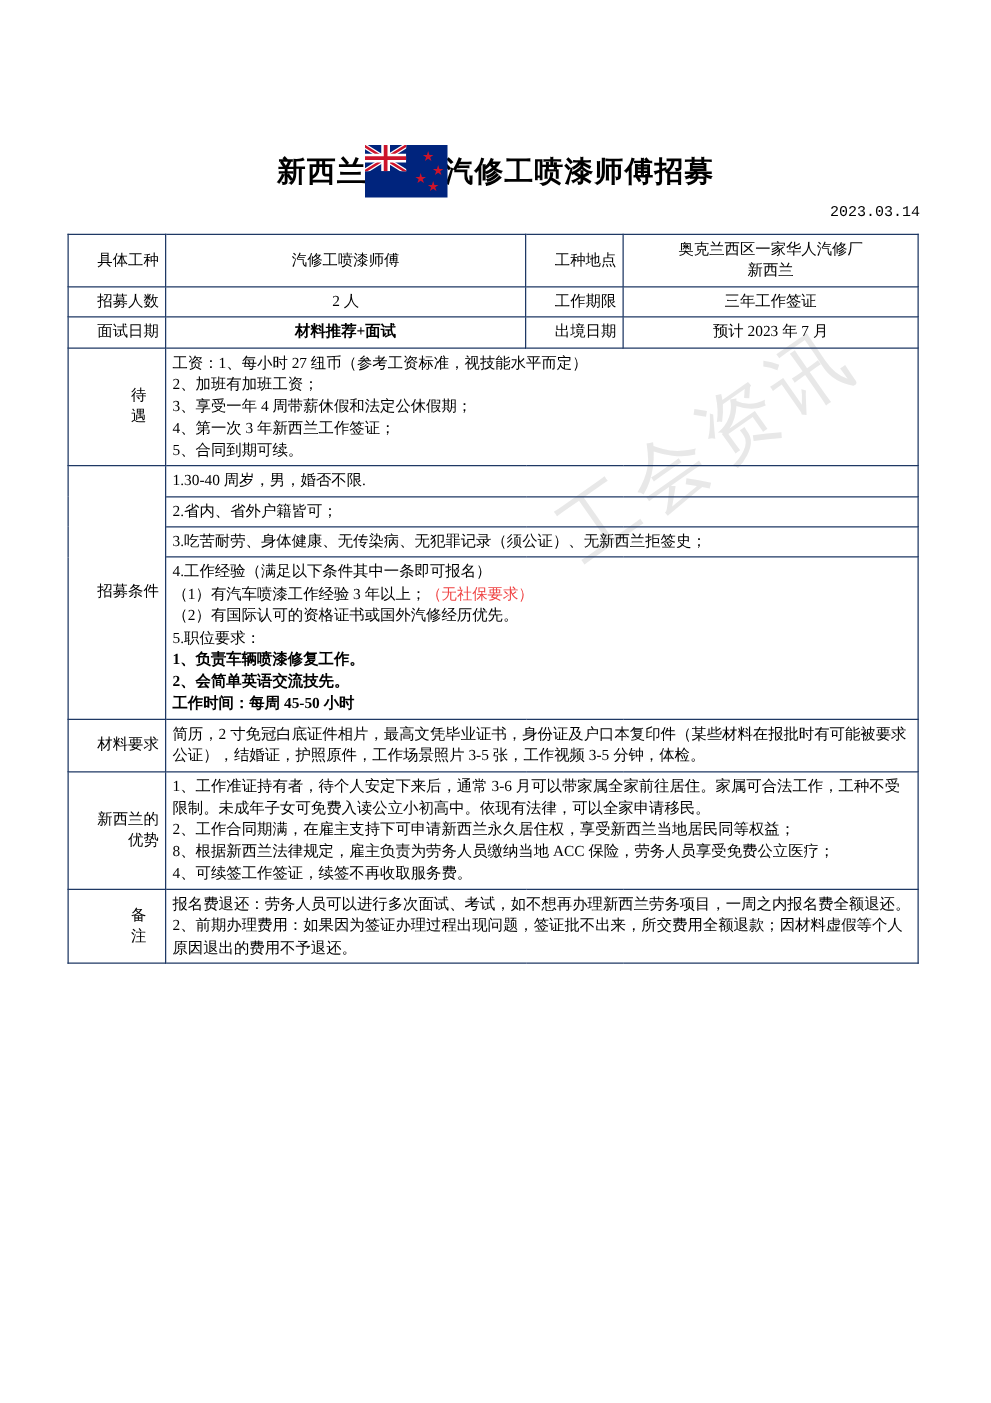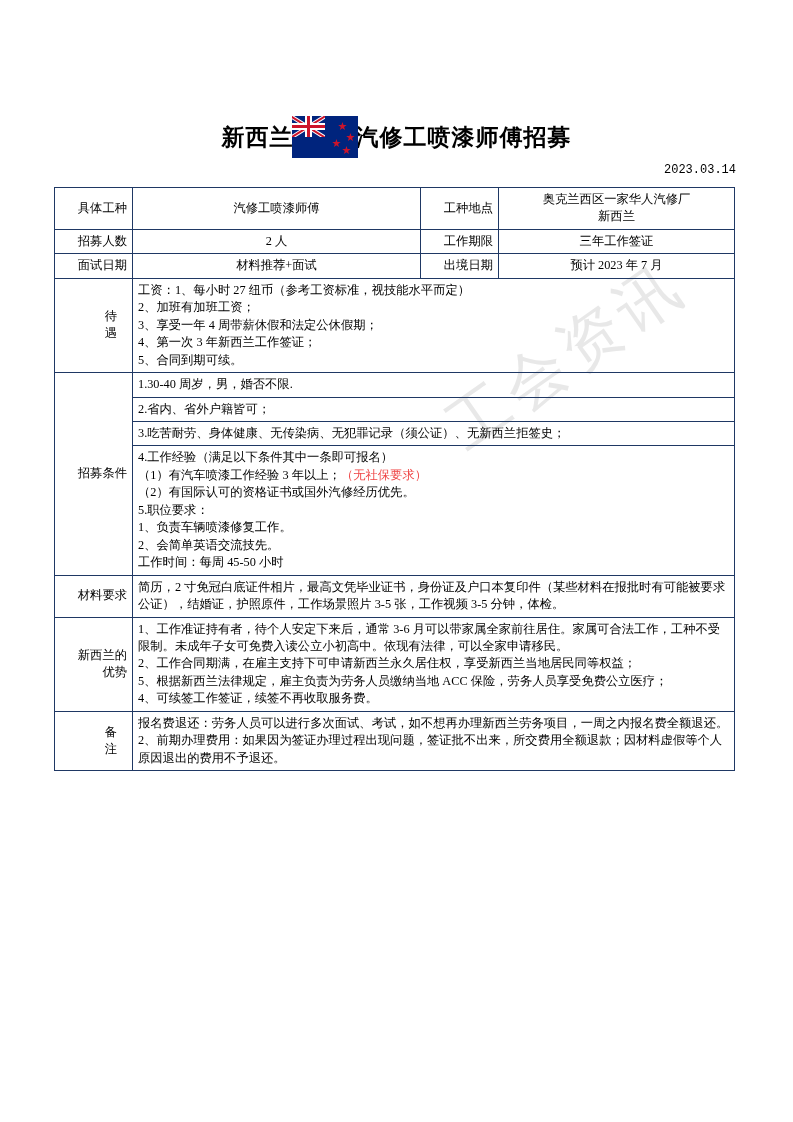--- a/index.html
+++ b/index.html
@@ -129,7 +129,7 @@
     text-indent: 10px;
   }
   .c-center { text-align: center; }
-  .c-bold { font-weight: normal; }
+  .c-bold { font-weight: bold; }
   .cell-multi { vertical-align: top; padding-top: 5px; padding-bottom: 5px; }
   .ml { margin-left: 13px; }
   .ml2 { margin-left: 13px; }

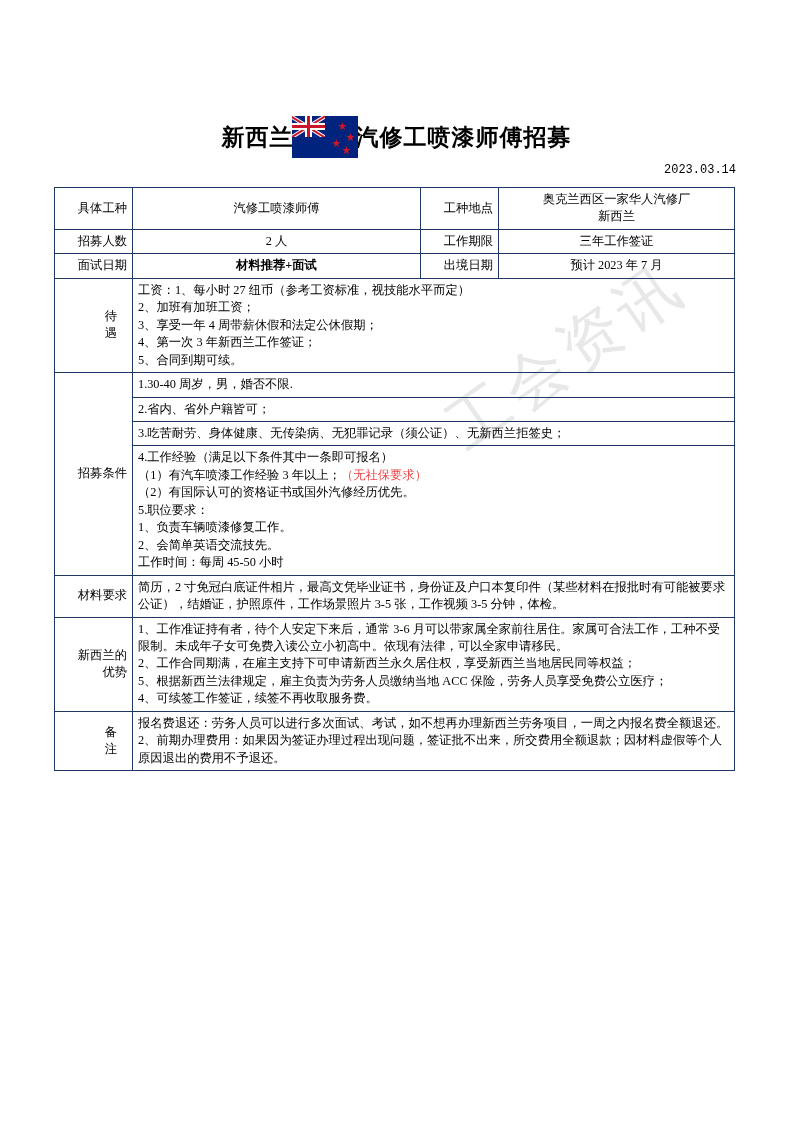--- a/index.html
+++ b/index.html
@@ -132,7 +132,7 @@
   .c-bold { font-weight: bold; }
   .cell-multi { vertical-align: top; padding-top: 5px; padding-bottom: 5px; }
   .ml { margin-left: 13px; }
-  .ml2 { margin-left: 13px; }
+  .ml2 { margin-left: 13px; font-weight: bold; }
   .red { color: #ef4444; }
   .lines p { margin: 0; }
 </style>

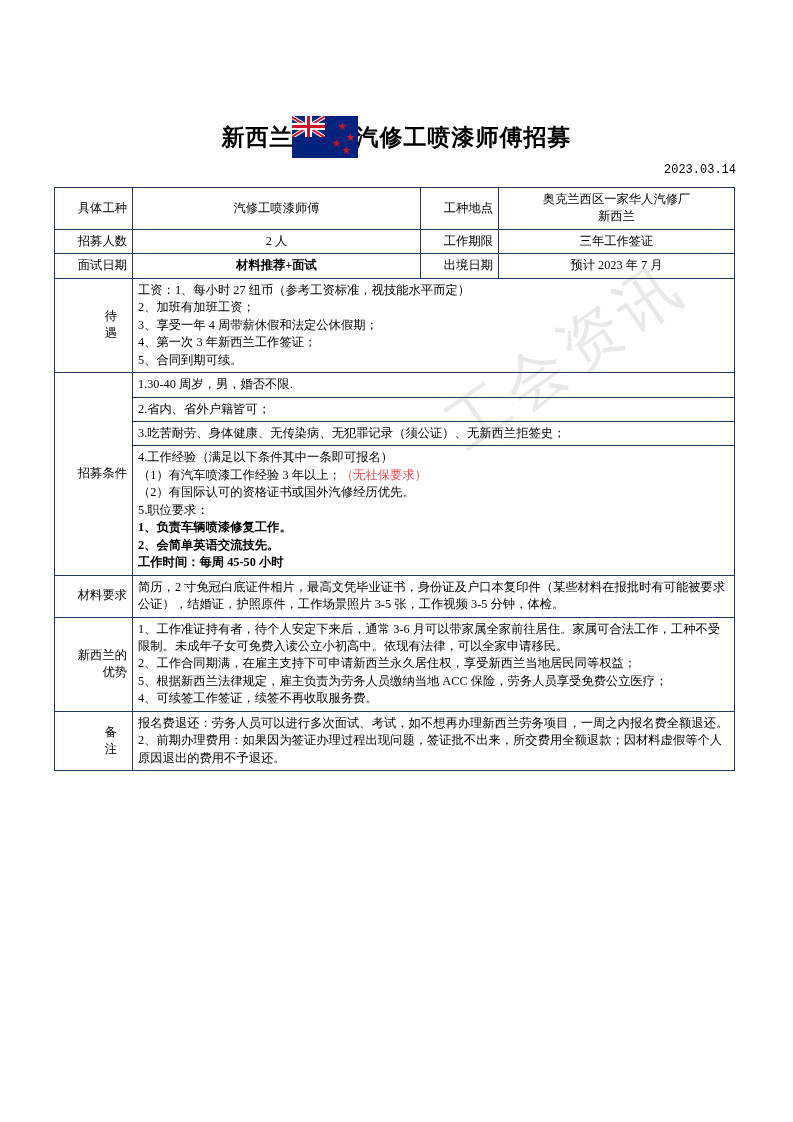--- a/index.html
+++ b/index.html
@@ -249,7 +249,7 @@
         <td colspan="3" class="cell-multi lines">
           <p>1、工作准证持有者，待个人安定下来后，通常 3-6 月可以带家属全家前往居住。家属可合法工作，工种不受限制。未成年子女可免费入读公立小初高中。依现有法律，可以全家申请移民。</p>
           <p>2、工作合同期满，在雇主支持下可申请新西兰永久居住权，享受新西兰当地居民同等权益；</p>
-          <p>5、根据新西兰法律规定，雇主负责为劳务人员缴纳当地 ACC 保险，劳务人员享受免费公立医疗；</p>
+          <p>8、根据新西兰法律规定，雇主负责为劳务人员缴纳当地 ACC 保险，劳务人员享受免费公立医疗；</p>
           <p>4、可续签工作签证，续签不再收取服务费。</p>
         </td>
       </tr>

